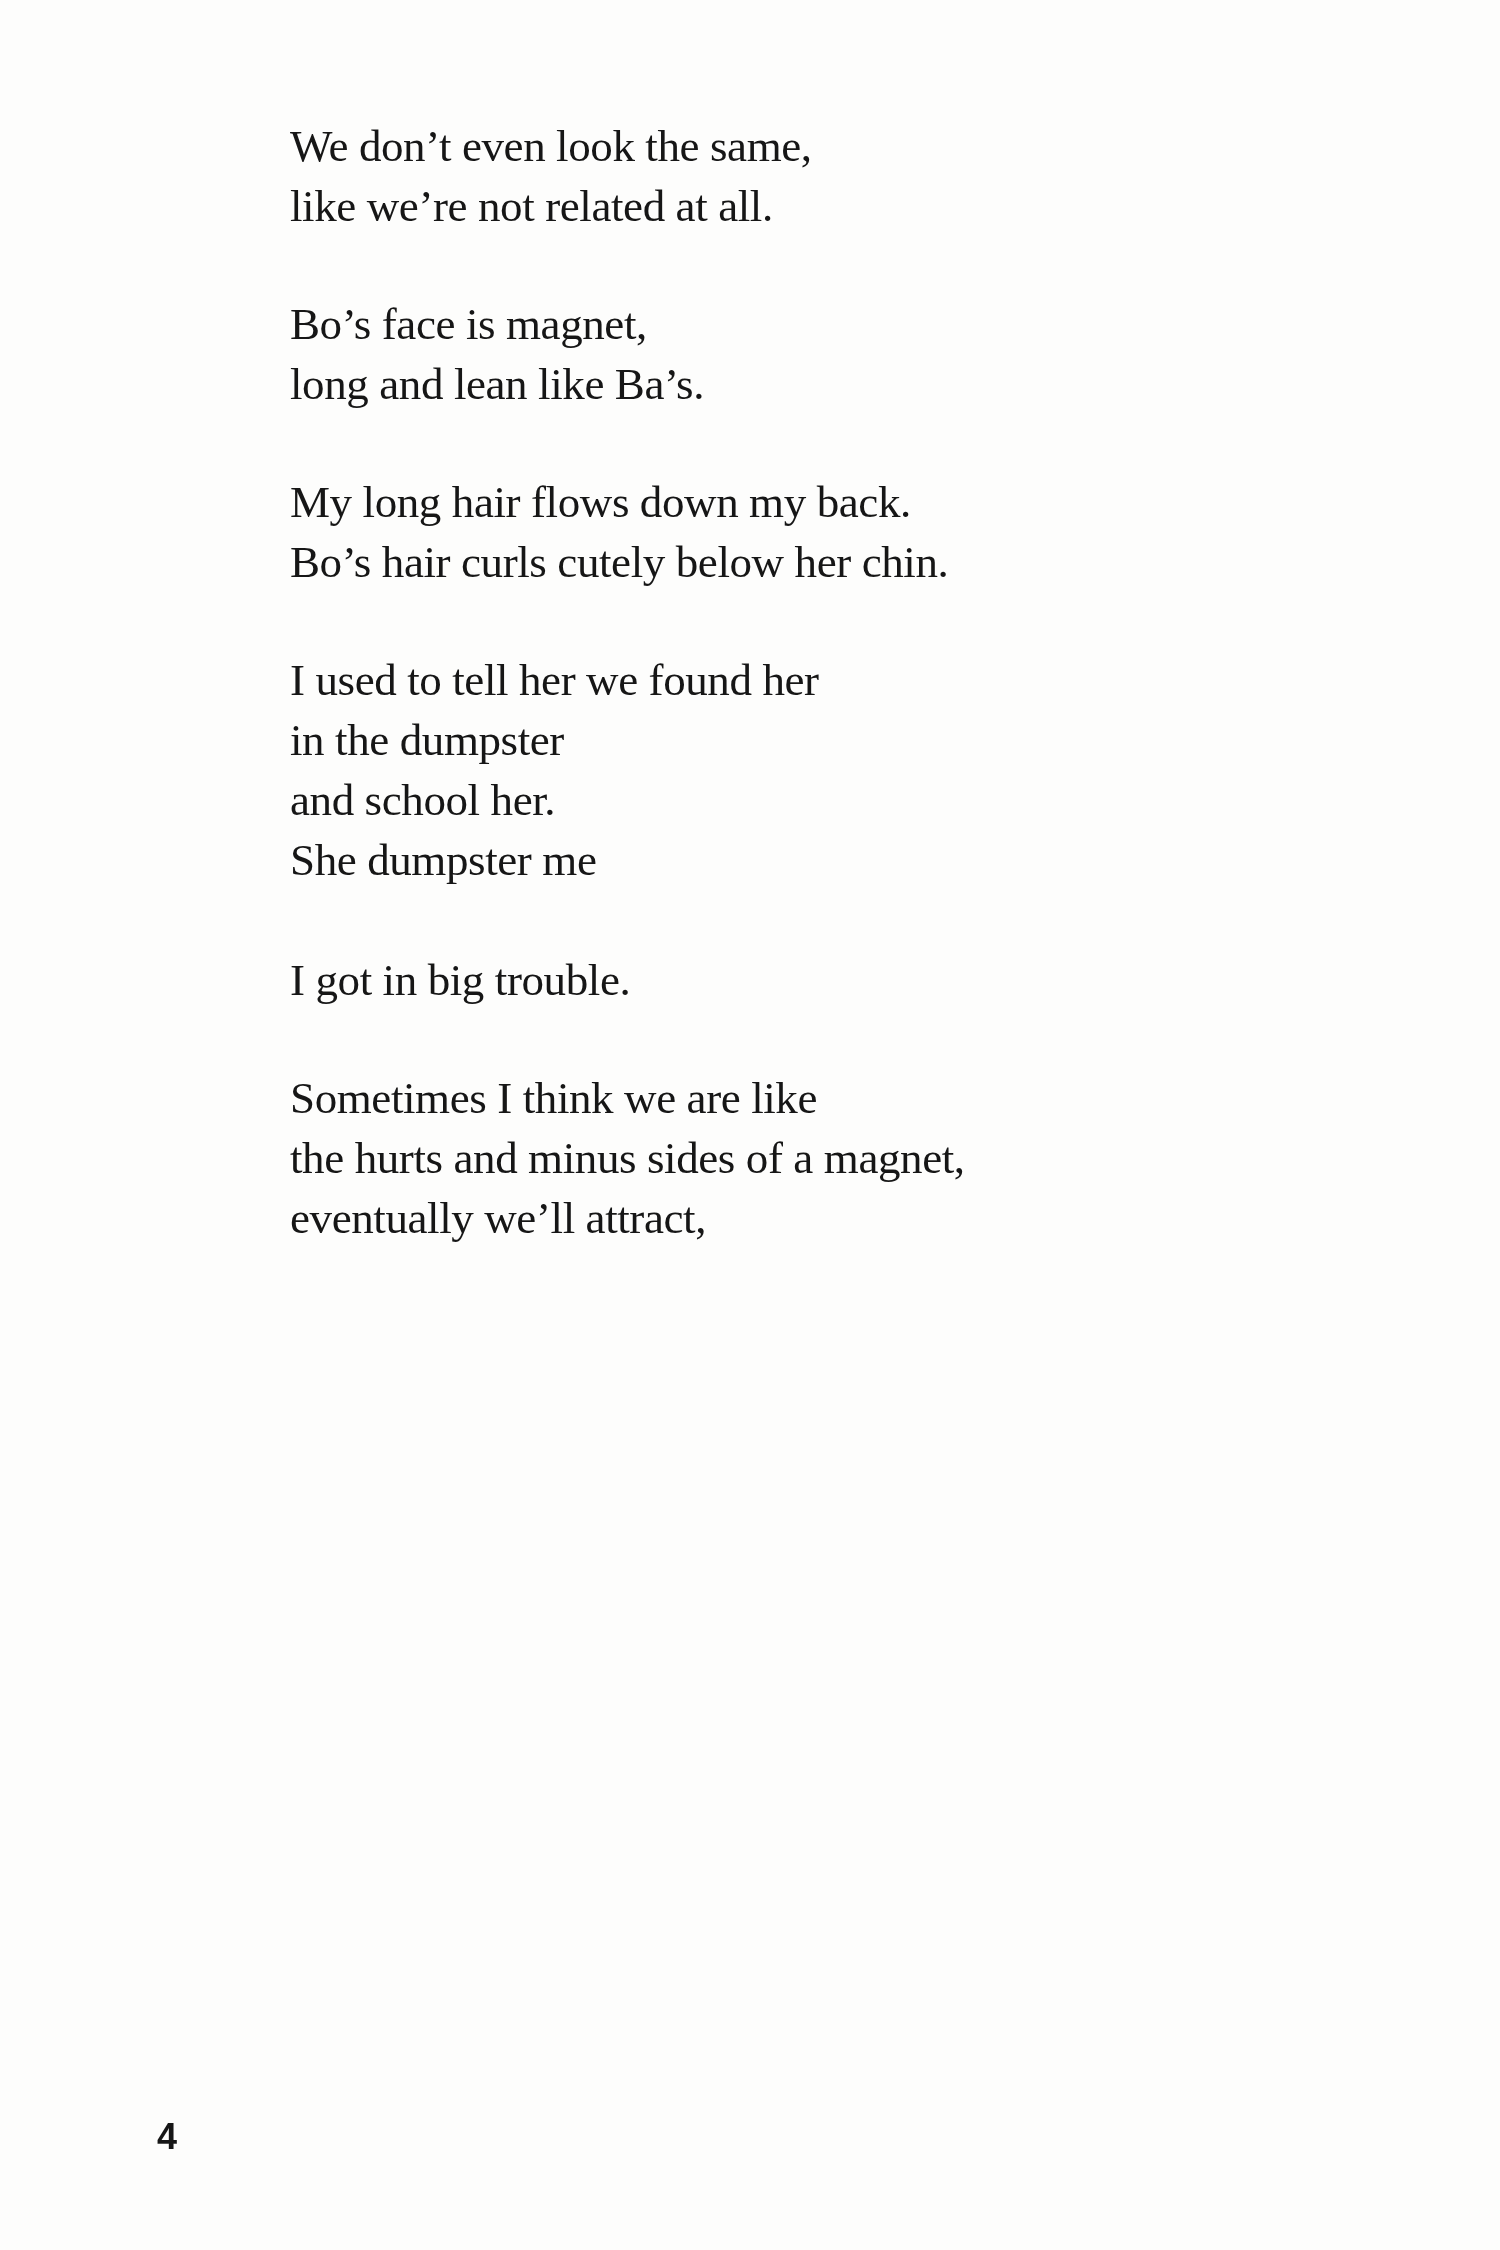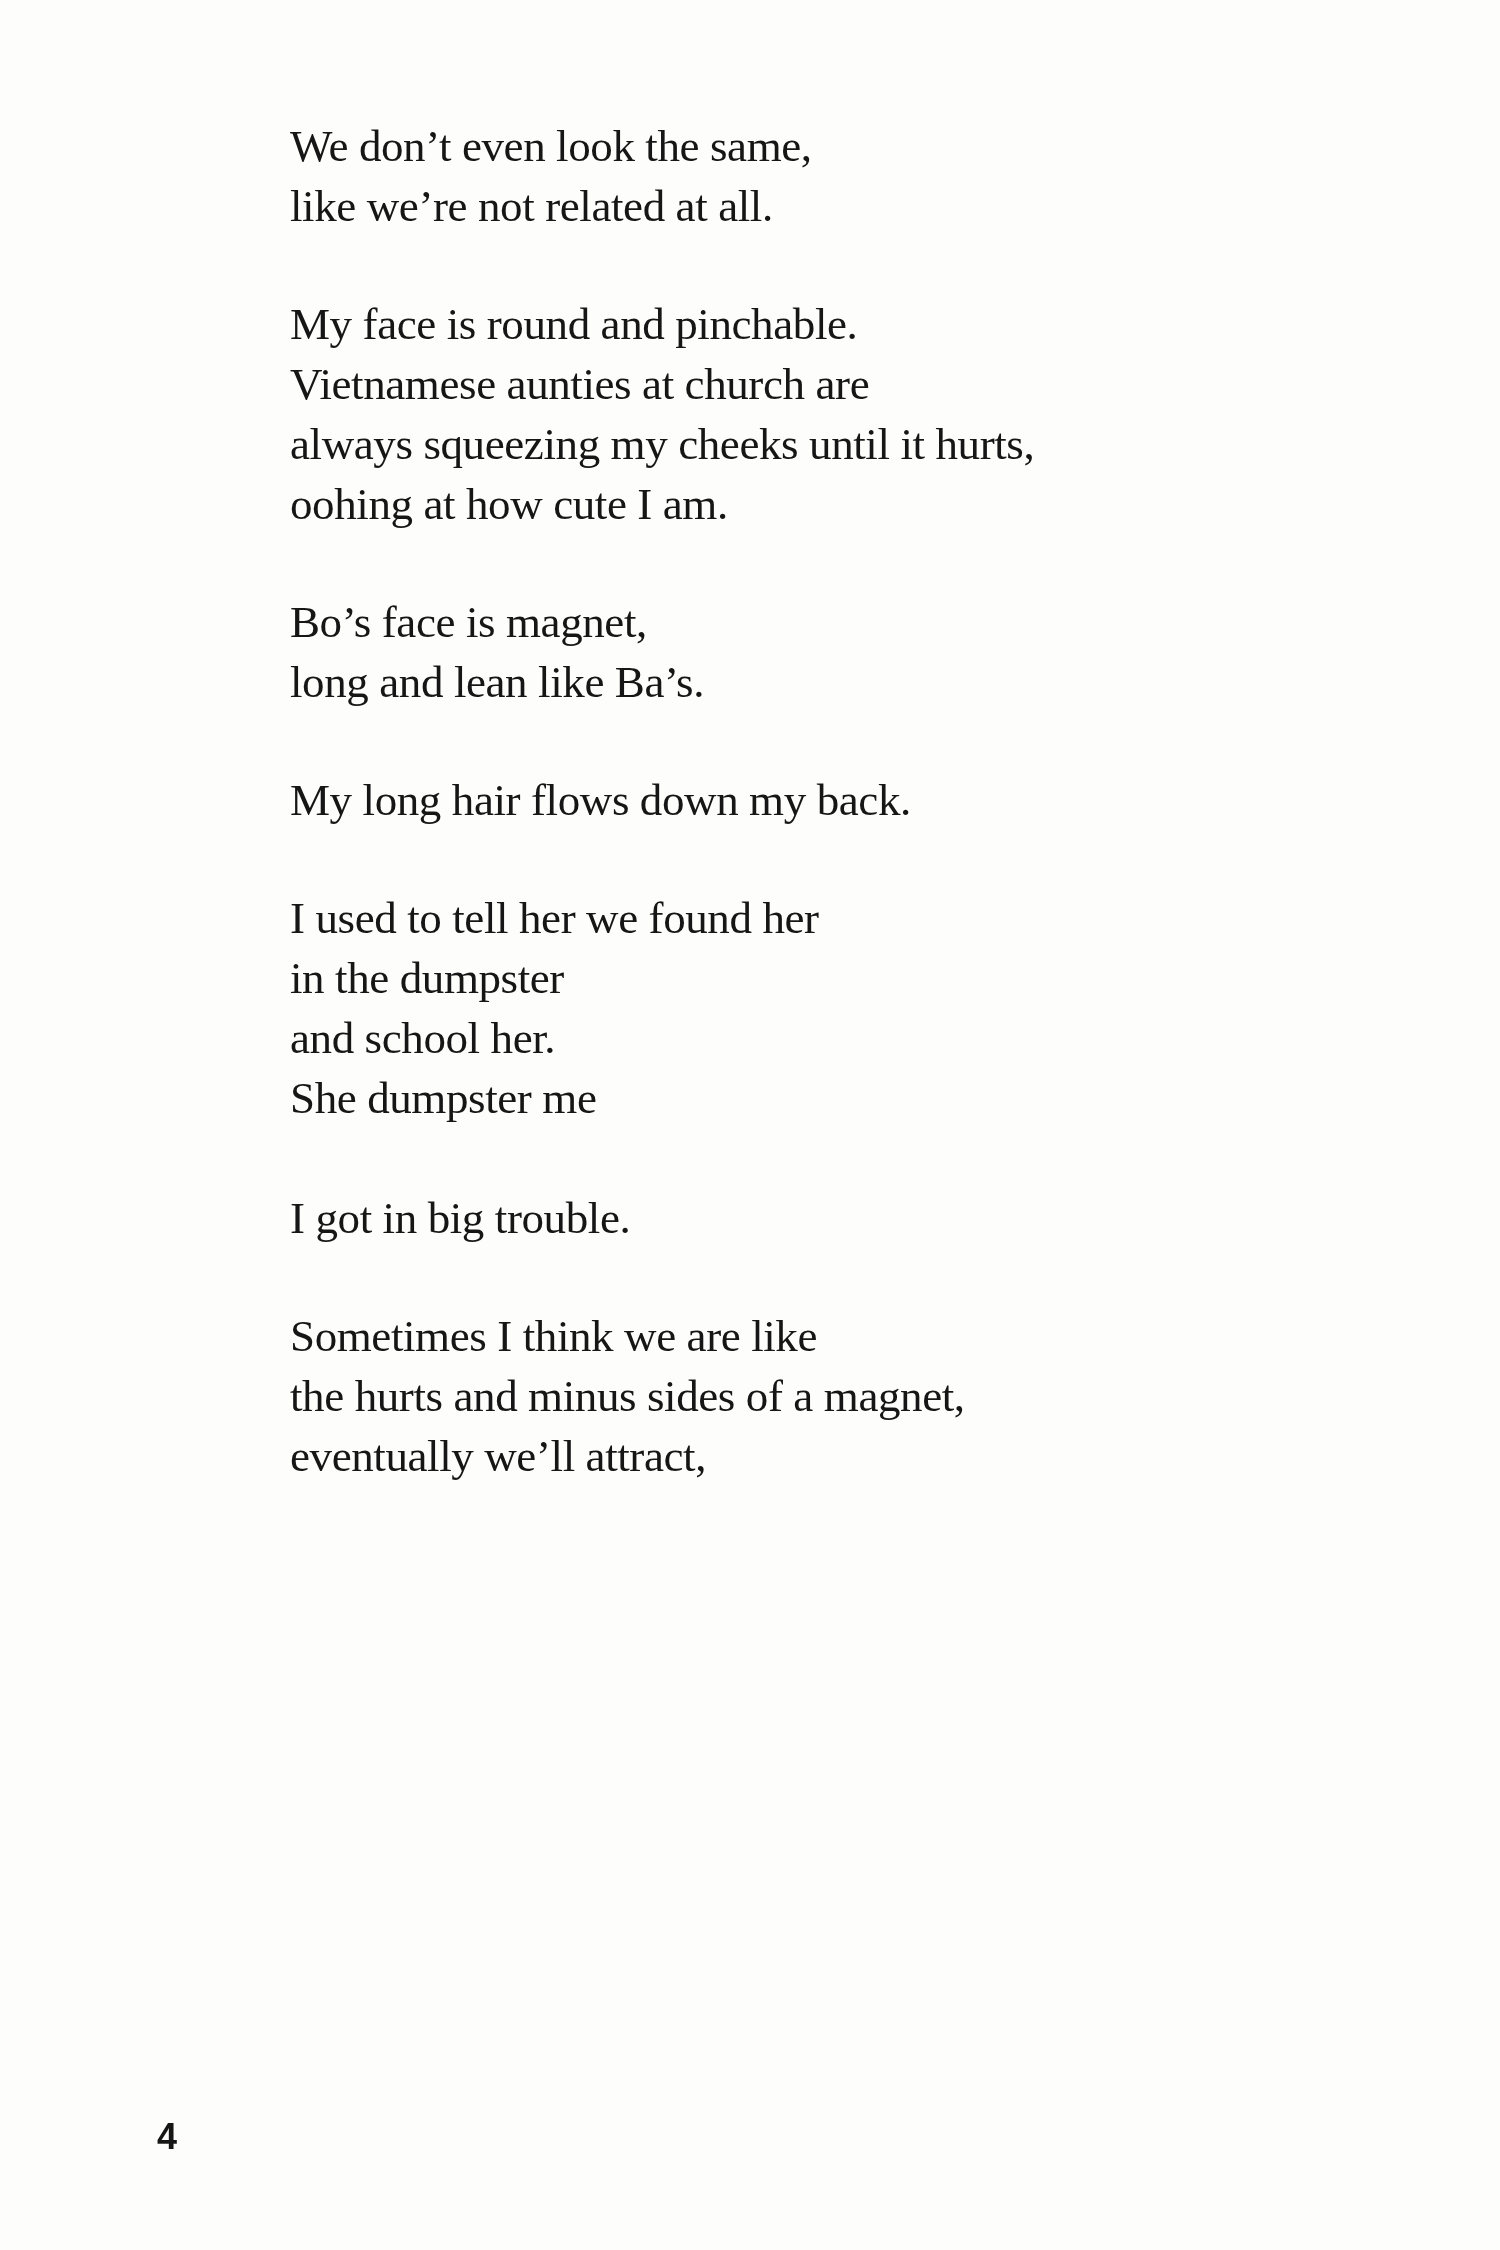--- a/index.html
+++ b/index.html
@@ -54,7 +54,6 @@
 
   <div class="poem">
     <p class="stanza"><span>We don’t even look the same,</span><br><span>like we’re not related at all.</span></p>
-    <p class="stanza"><span>My face is round and pinchable.</span><br><span>Vietnamese aunties at church are</span><br><span>always squeezing my cheeks until it hurts,</span><br><span>oohing at how cute I am.</span></p>
     <p class="stanza"><span>Bo’s face is magnet,</span><br><span>long and lean like Ba’s.</span></p>
     <p class="stanza"><span>My long hair flows down my back.</span><br></p>
     <p class="stanza"><span>I used to tell her we found her</span><br><span>in the dumpster</span><br><span>and school her.</span><br><span>She dumpster me</span><br><br><span>I got in big trouble.</span></p>

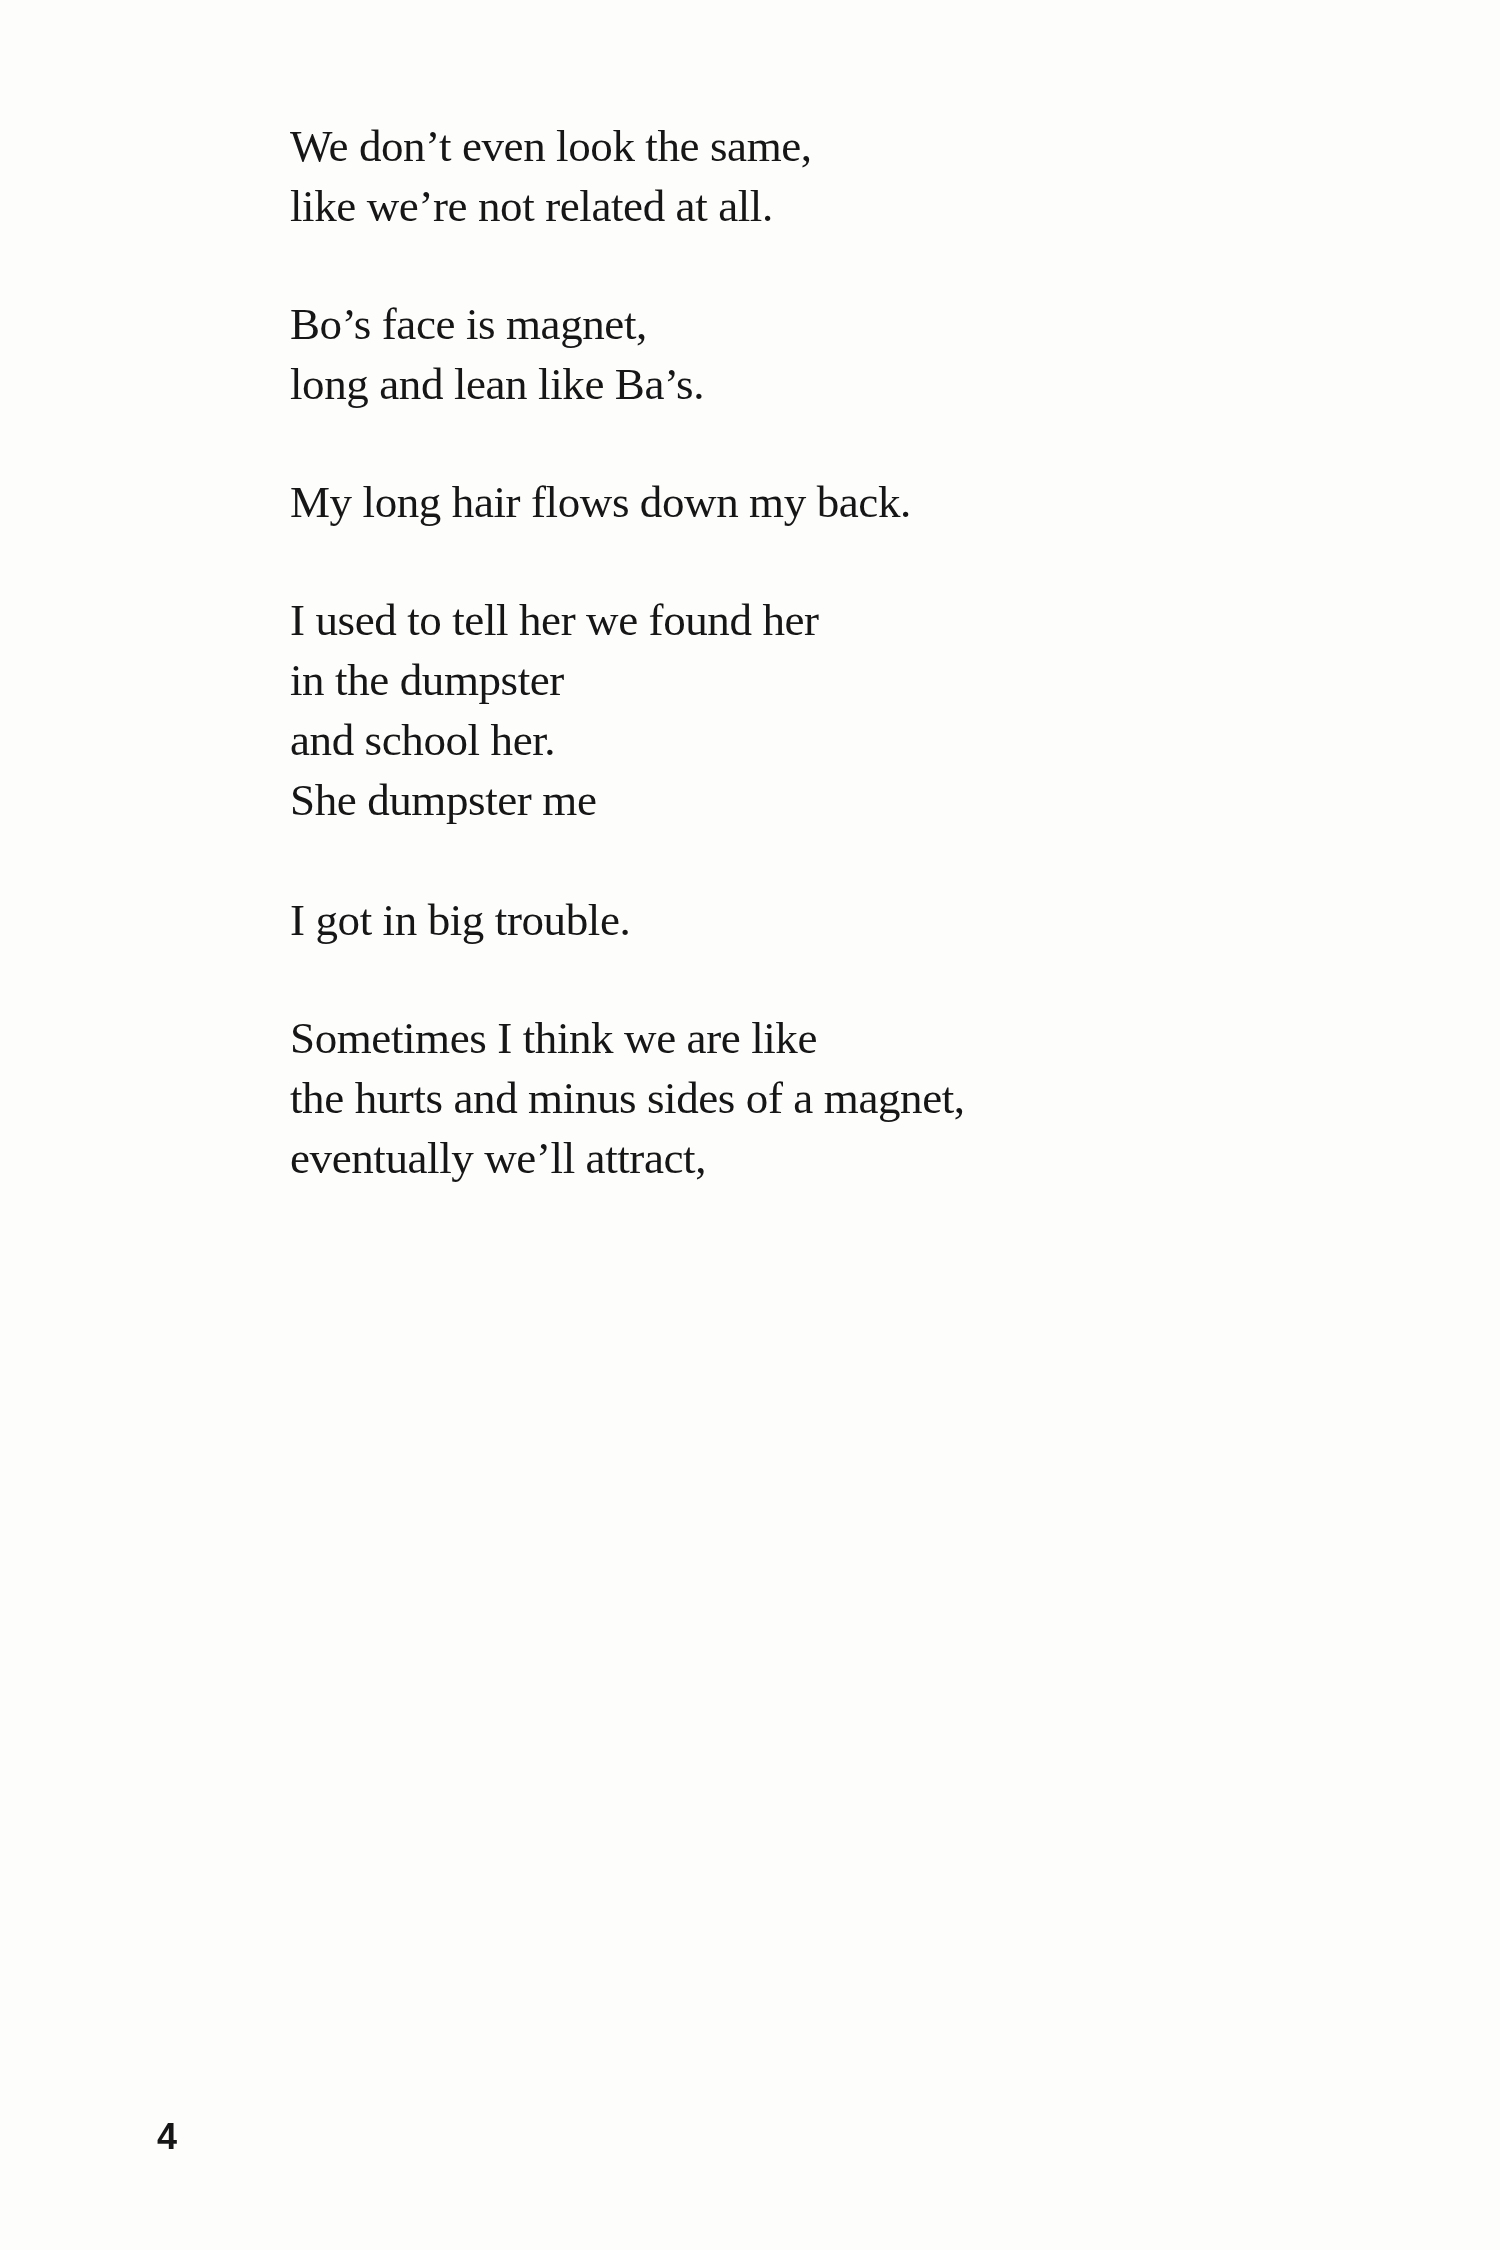--- a/index.html
+++ b/index.html
@@ -55,7 +55,7 @@
   <div class="poem">
     <p class="stanza"><span>We don’t even look the same,</span><br><span>like we’re not related at all.</span></p>
     <p class="stanza"><span>Bo’s face is magnet,</span><br><span>long and lean like Ba’s.</span></p>
-    <p class="stanza"><span>My long hair flows down my back.</span><br></p>
+    <p class="stanza"><span>My long hair flows down my back.</span><br><span>Bo’s hair curls cutely below her chin.</span></p>
     <p class="stanza"><span>I used to tell her we found her</span><br><span>in the dumpster</span><br><span>and school her.</span><br><span>She dumpster me</span><br><br><span>I got in big trouble.</span></p>
     <p class="stanza"><span>Sometimes I think we are like</span><br><span>the hurts and minus sides of a magnet,</span><br><span>eventually we’ll attract,</span></p>
   </div>

